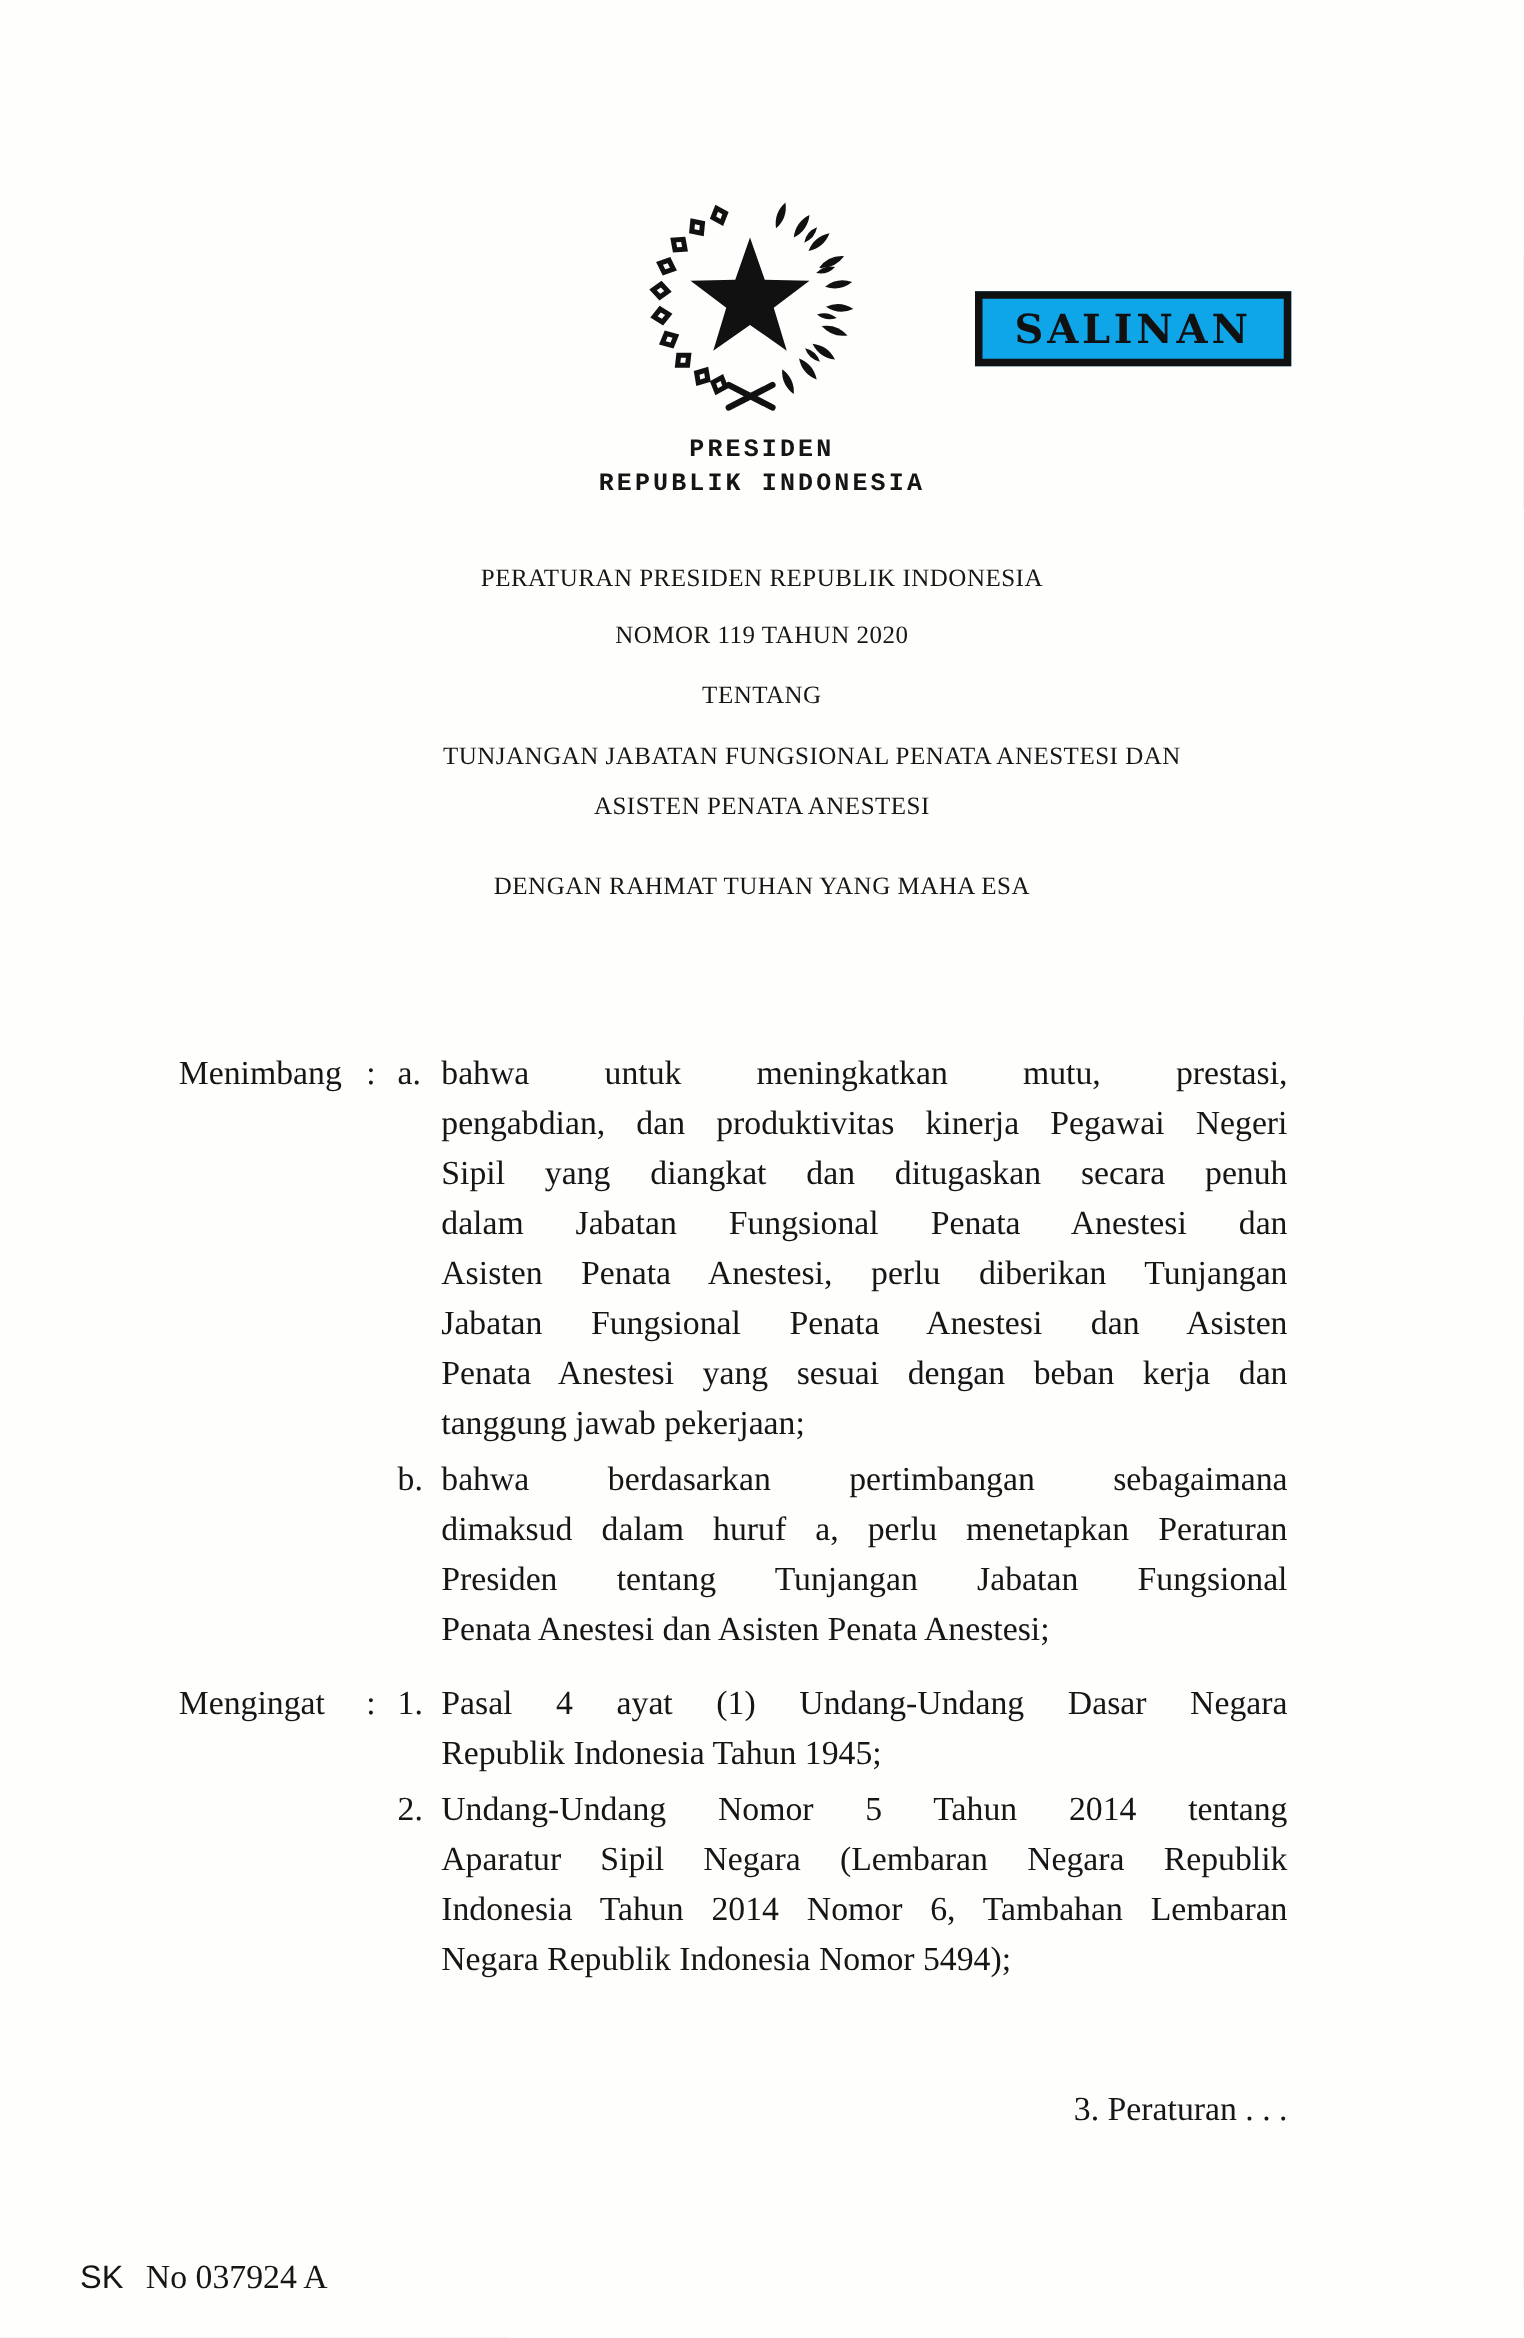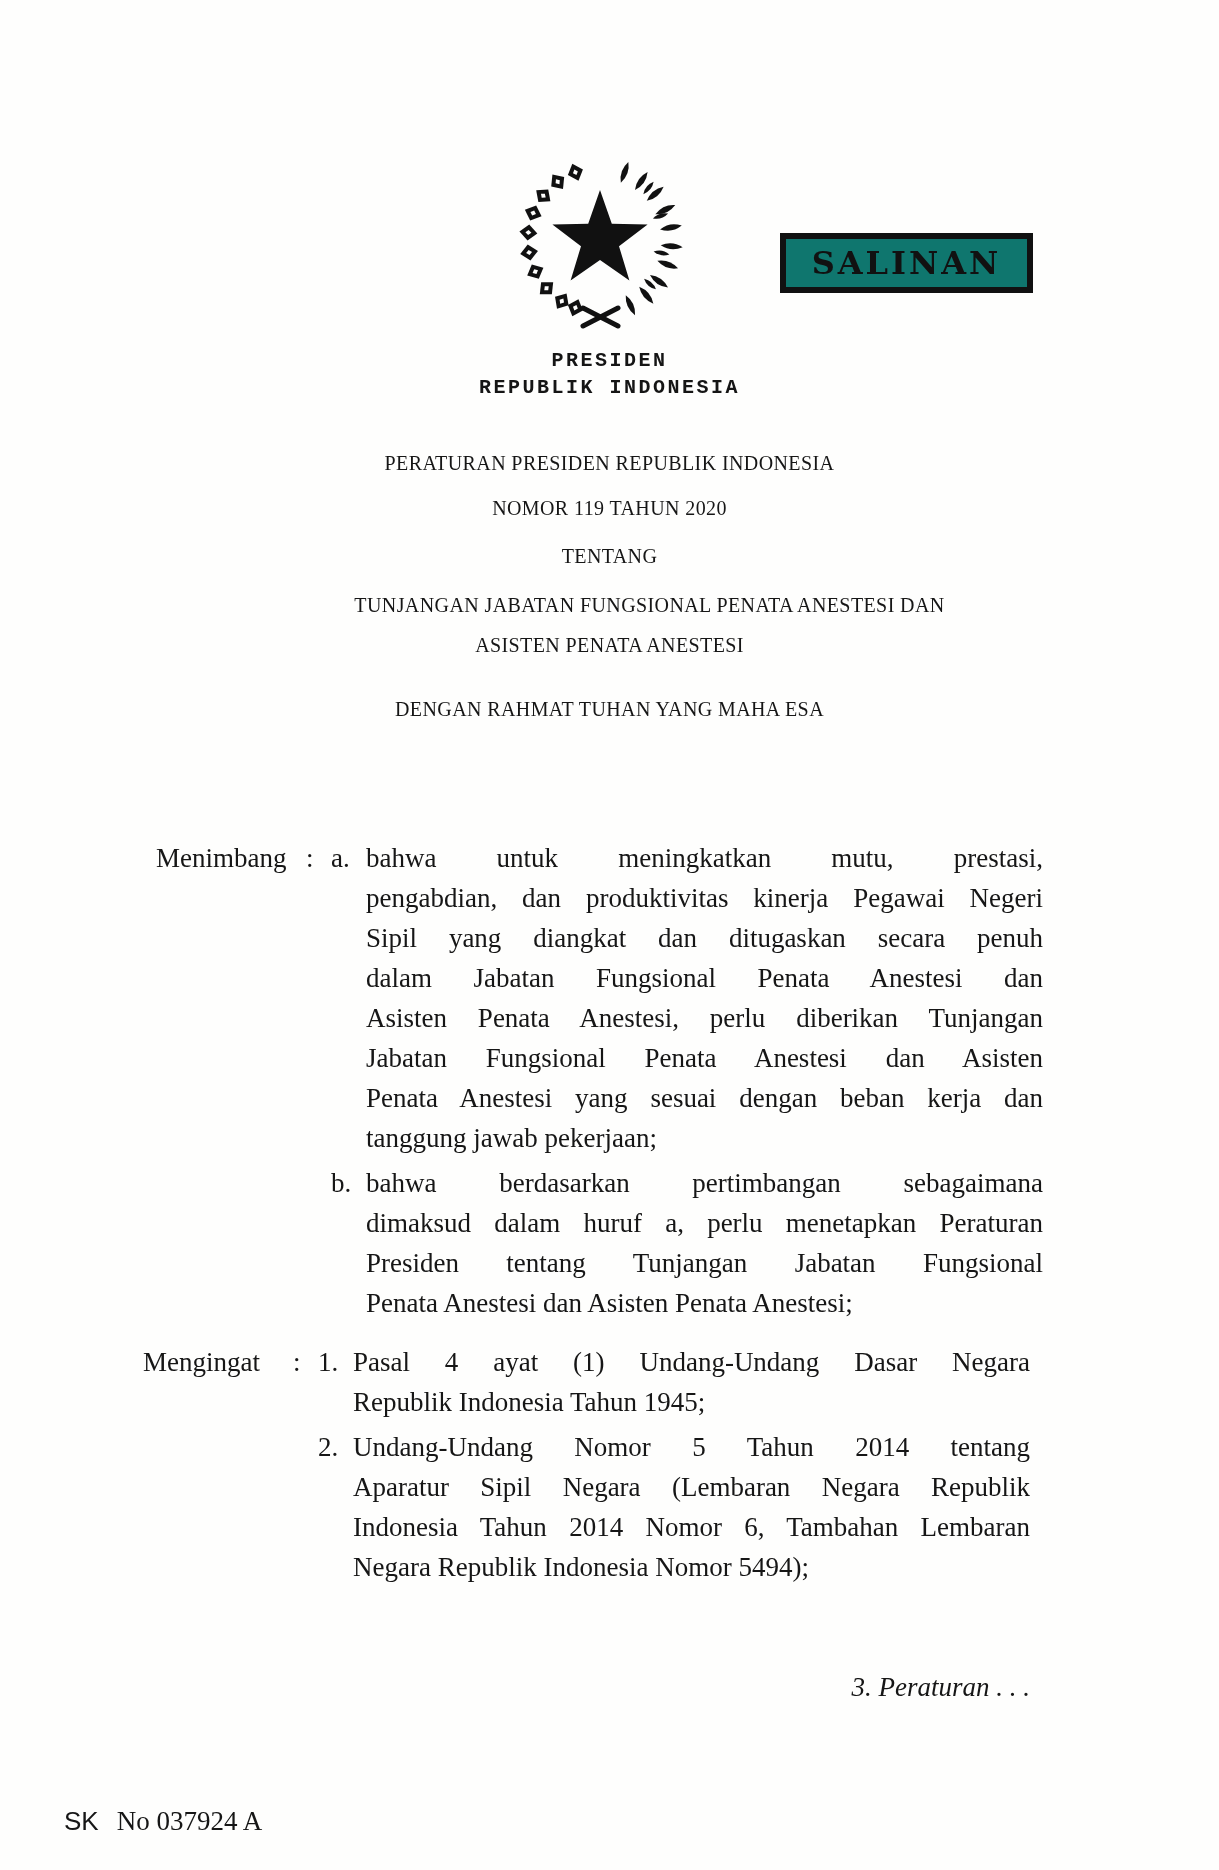--- a/index.html
+++ b/index.html
@@ -28,7 +28,7 @@
     position:absolute;left:780px;top:233px;width:253px;height:60px;
     border:6px solid #111;box-sizing:border-box;
     display:flex;align-items:center;justify-content:center;
-    background:#0f766e;
+    background:#0ea5e9;
   }
   .stamp span{
     font-family:"DejaVu Serif", serif;

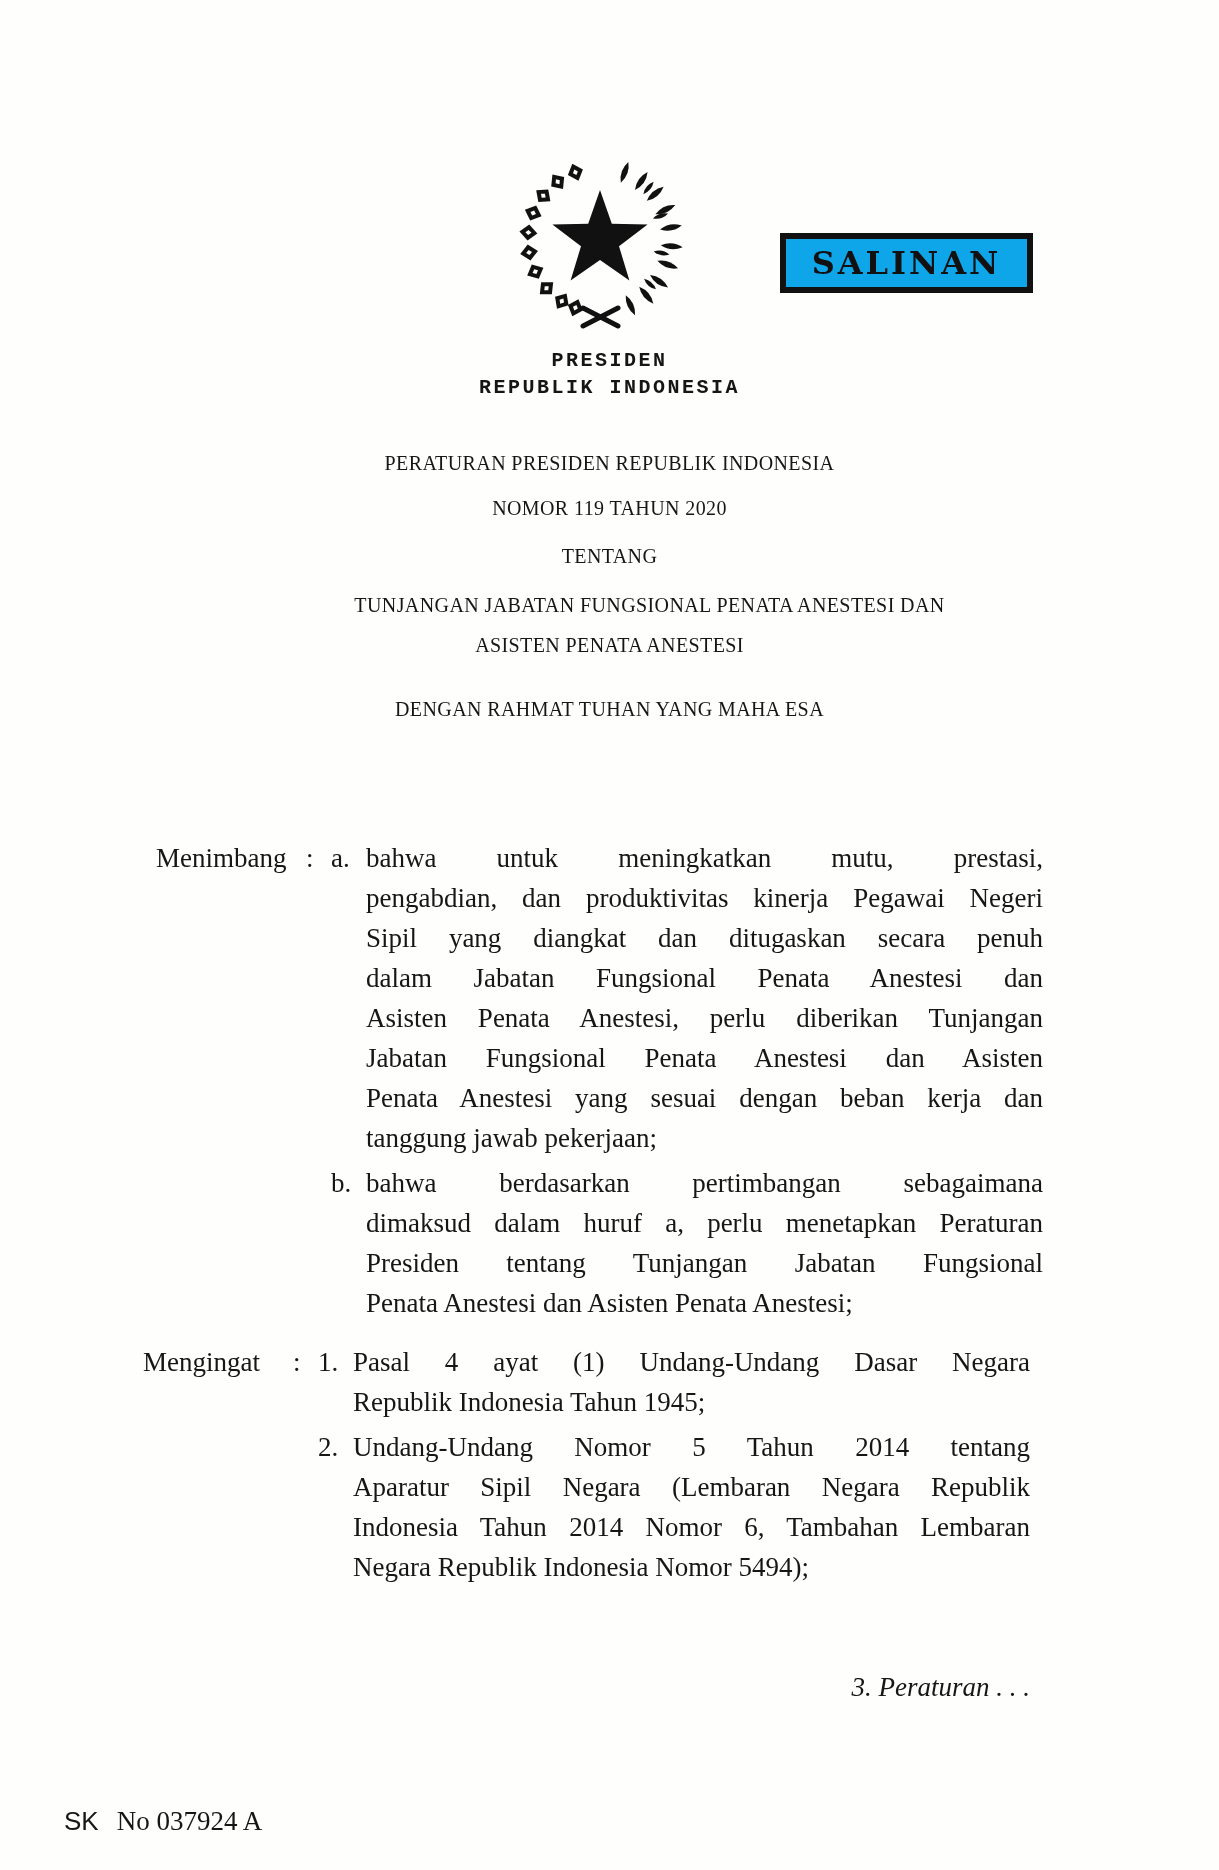--- a/index.html
+++ b/index.html
@@ -52,7 +52,7 @@
     display:flex;align-items:flex-start;
     font-size:27px;line-height:40px;color:#161616;
   }
-  .sec-menimbang{top:838px;margin-left:13px;}
+  .sec-menimbang{top:838px;}
   .sec-mengingat{top:1342px;}
   .sec-label{width:150px;flex:0 0 150px;}
   .sec-colon{width:25px;flex:0 0 25px;}

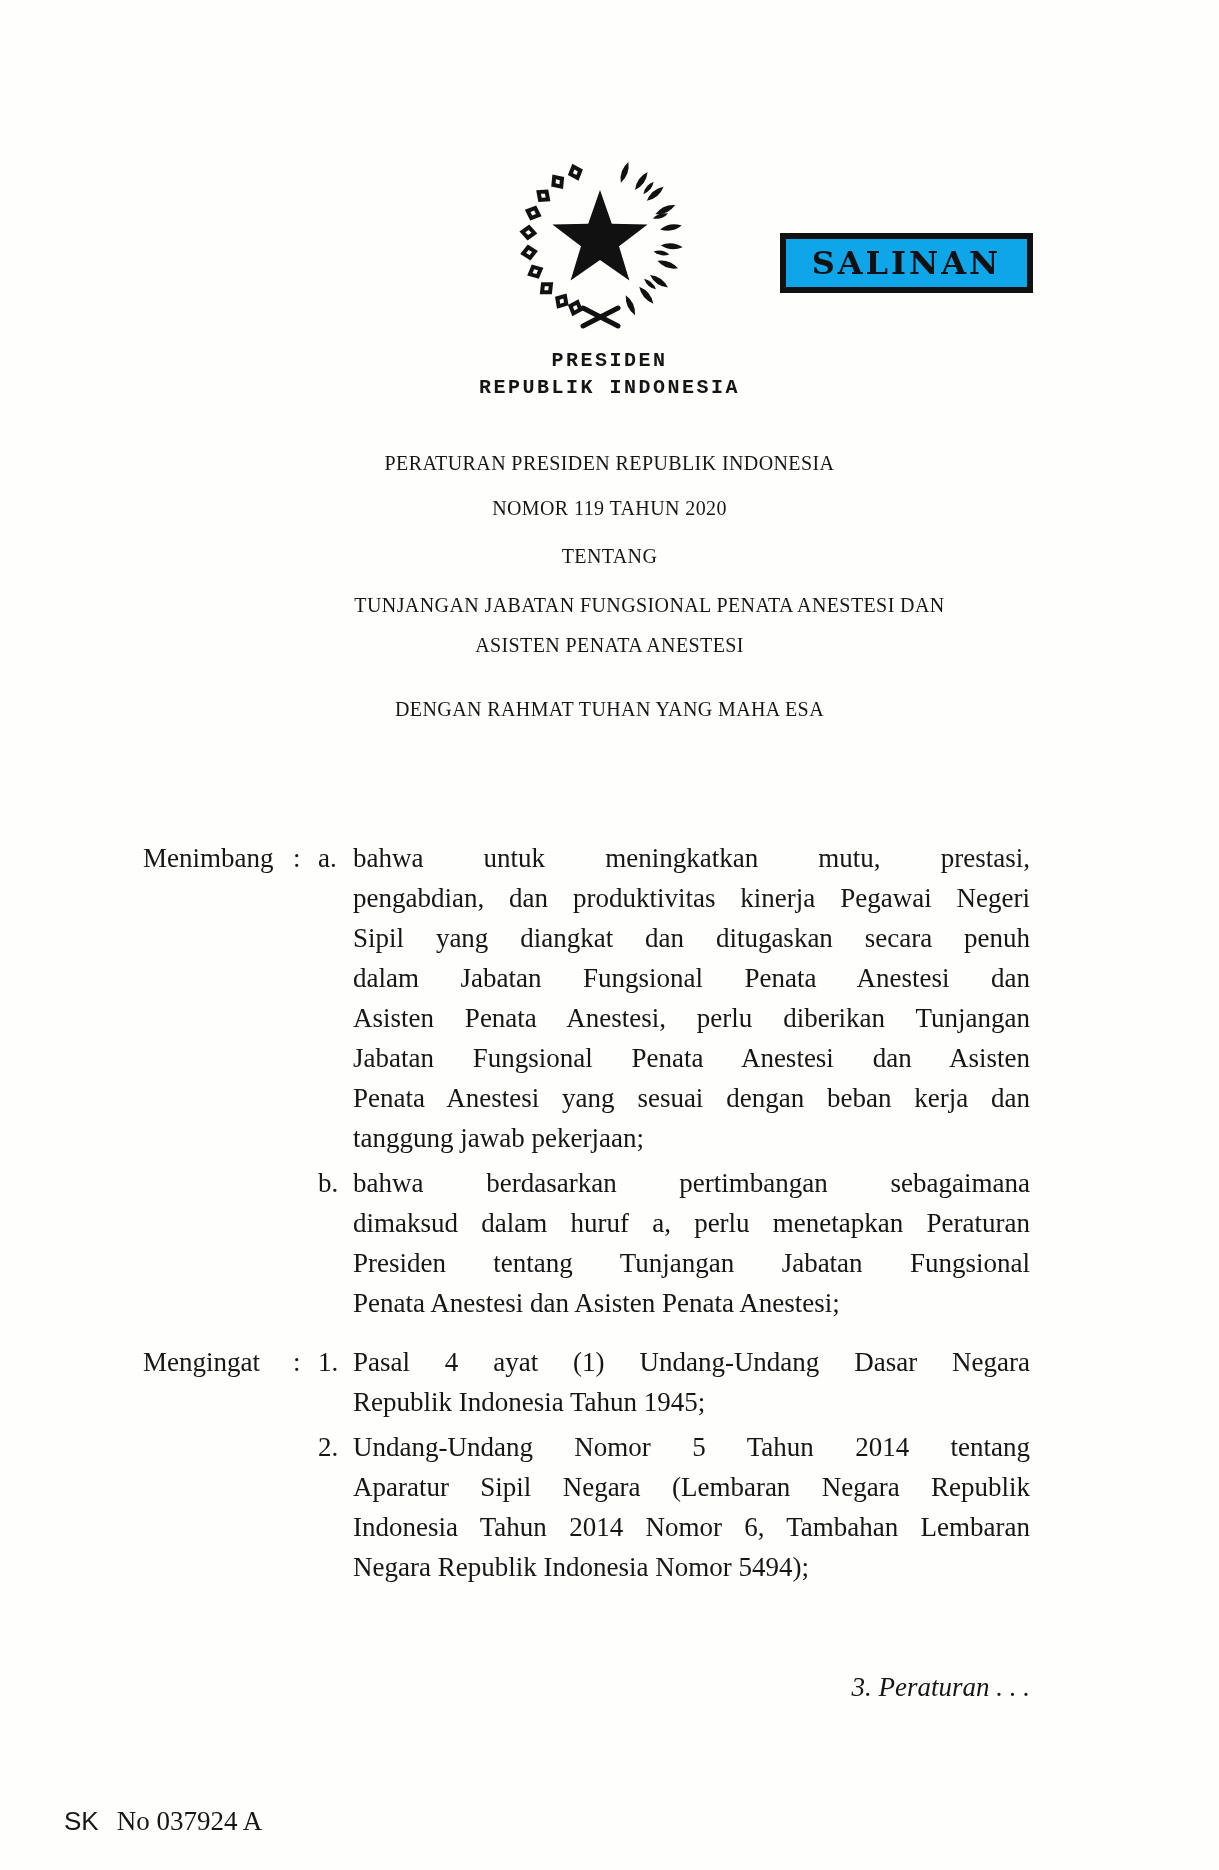--- a/index.html
+++ b/index.html
@@ -66,7 +66,7 @@
   
   .catchword{
     position:absolute;top:1672px;right:189px;
-    font-size:27px;line-height:30px;color:#161616;font-style:italic;
+    font-size:27px;line-height:30px;color:#161616;
   }
   
   .footer{

